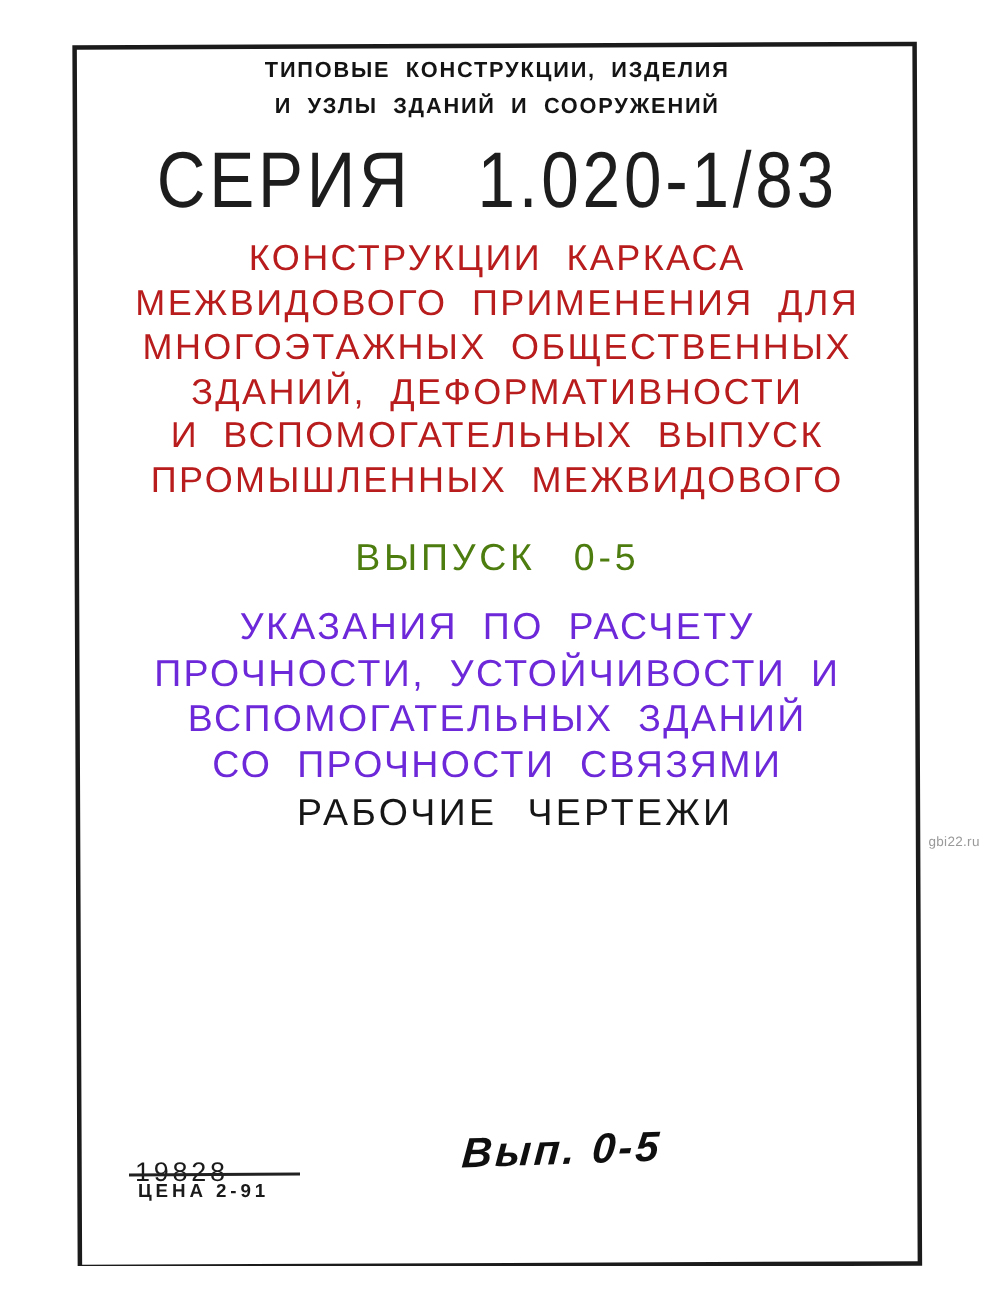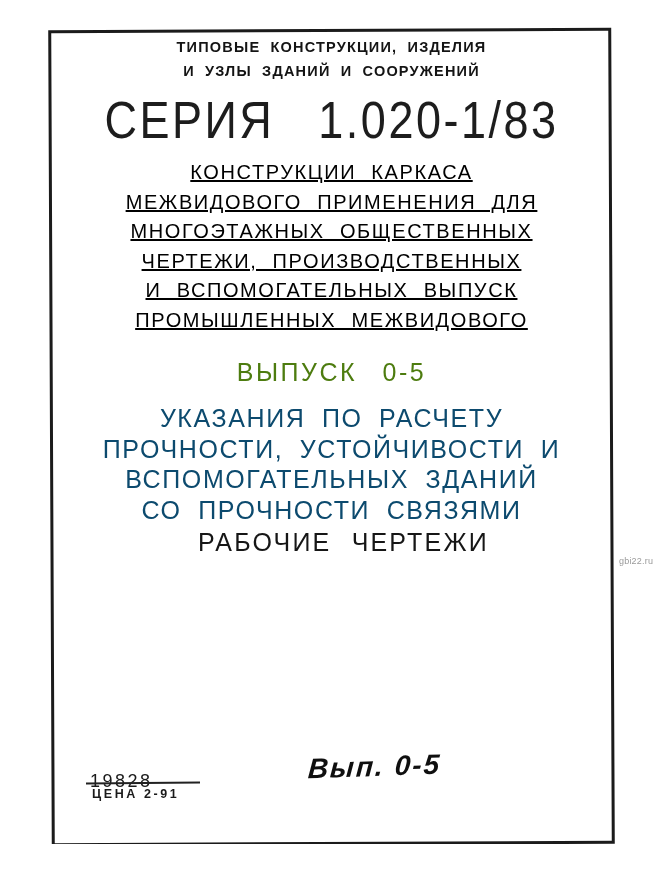--- a/index.html
+++ b/index.html
@@ -56,12 +56,11 @@
   }
   .title-block {
     top: 158px;
-    font-size: 20px;
+    font-size: 24px;
     line-height: 29.6px;
     letter-spacing: 1.6px;
     word-spacing: 8px;
-    color: #000000;
-    text-decoration: underline;
+    color: #b91c1c;
   }
   .issue {
     top: 358px;

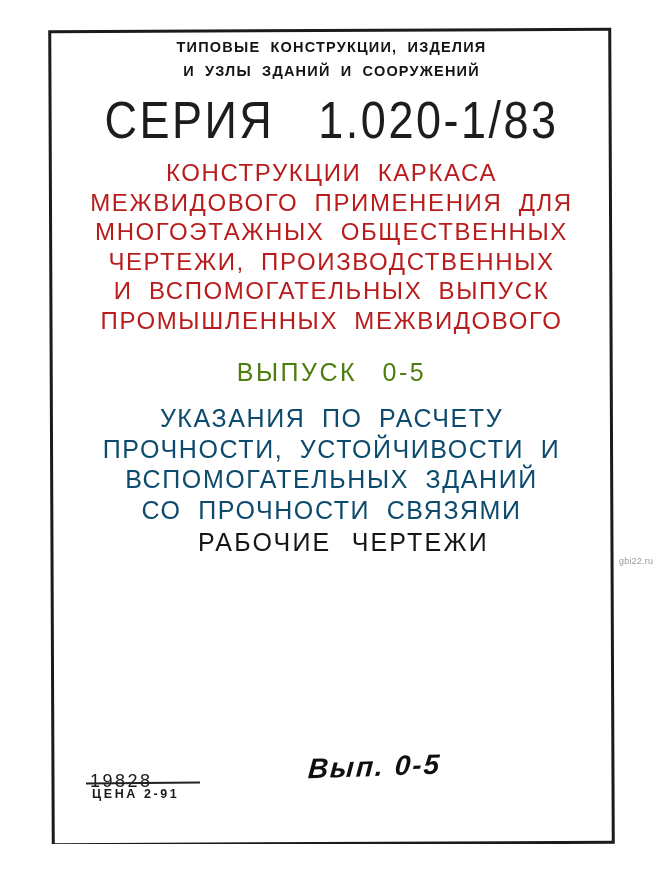--- a/index.html
+++ b/index.html
@@ -157,7 +157,7 @@
     <div>КОНСТРУКЦИИ КАРКАСА</div>
     <div>МЕЖВИДОВОГО ПРИМЕНЕНИЯ ДЛЯ</div>
     <div>МНОГОЭТАЖНЫХ ОБЩЕСТВЕННЫХ</div>
-    <div>ЧЕРТЕЖИ, ПРОИЗВОДСТВЕННЫХ</div>
+    <div>ЗДАНИЙ, ДЕФОРМАТИВНОСТИ</div>
     <div>И ВСПОМОГАТЕЛЬНЫХ ВЫПУСК</div>
     <div>ПРОМЫШЛЕННЫХ МЕЖВИДОВОГО</div>
   </div>

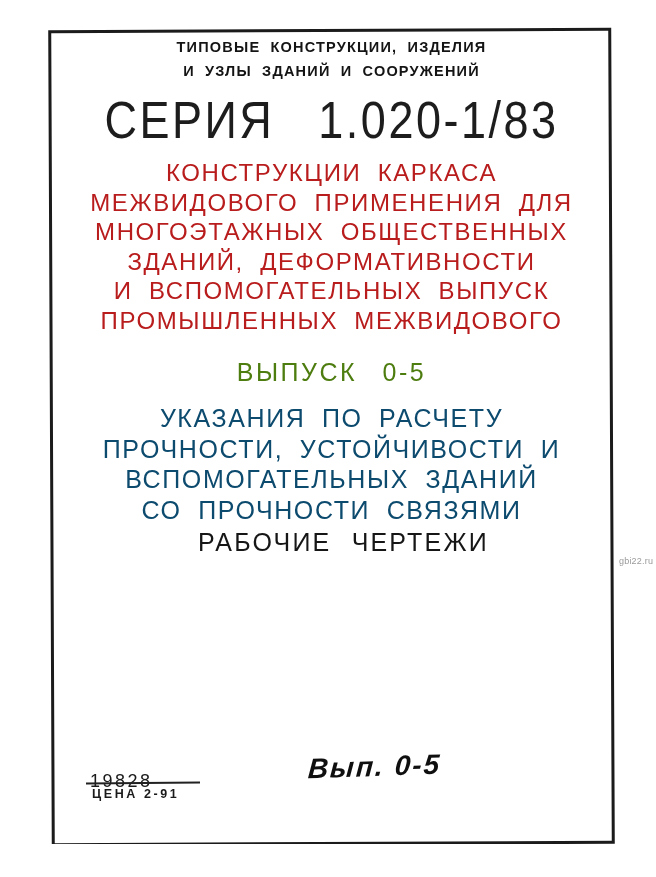--- a/index.html
+++ b/index.html
@@ -75,7 +75,7 @@
     line-height: 30.6px;
     letter-spacing: 1.6px;
     word-spacing: 8px;
-    color: #0c4a6e;
+    color: #6d28d9;
   }
   .doctype {
     top: 528px;

